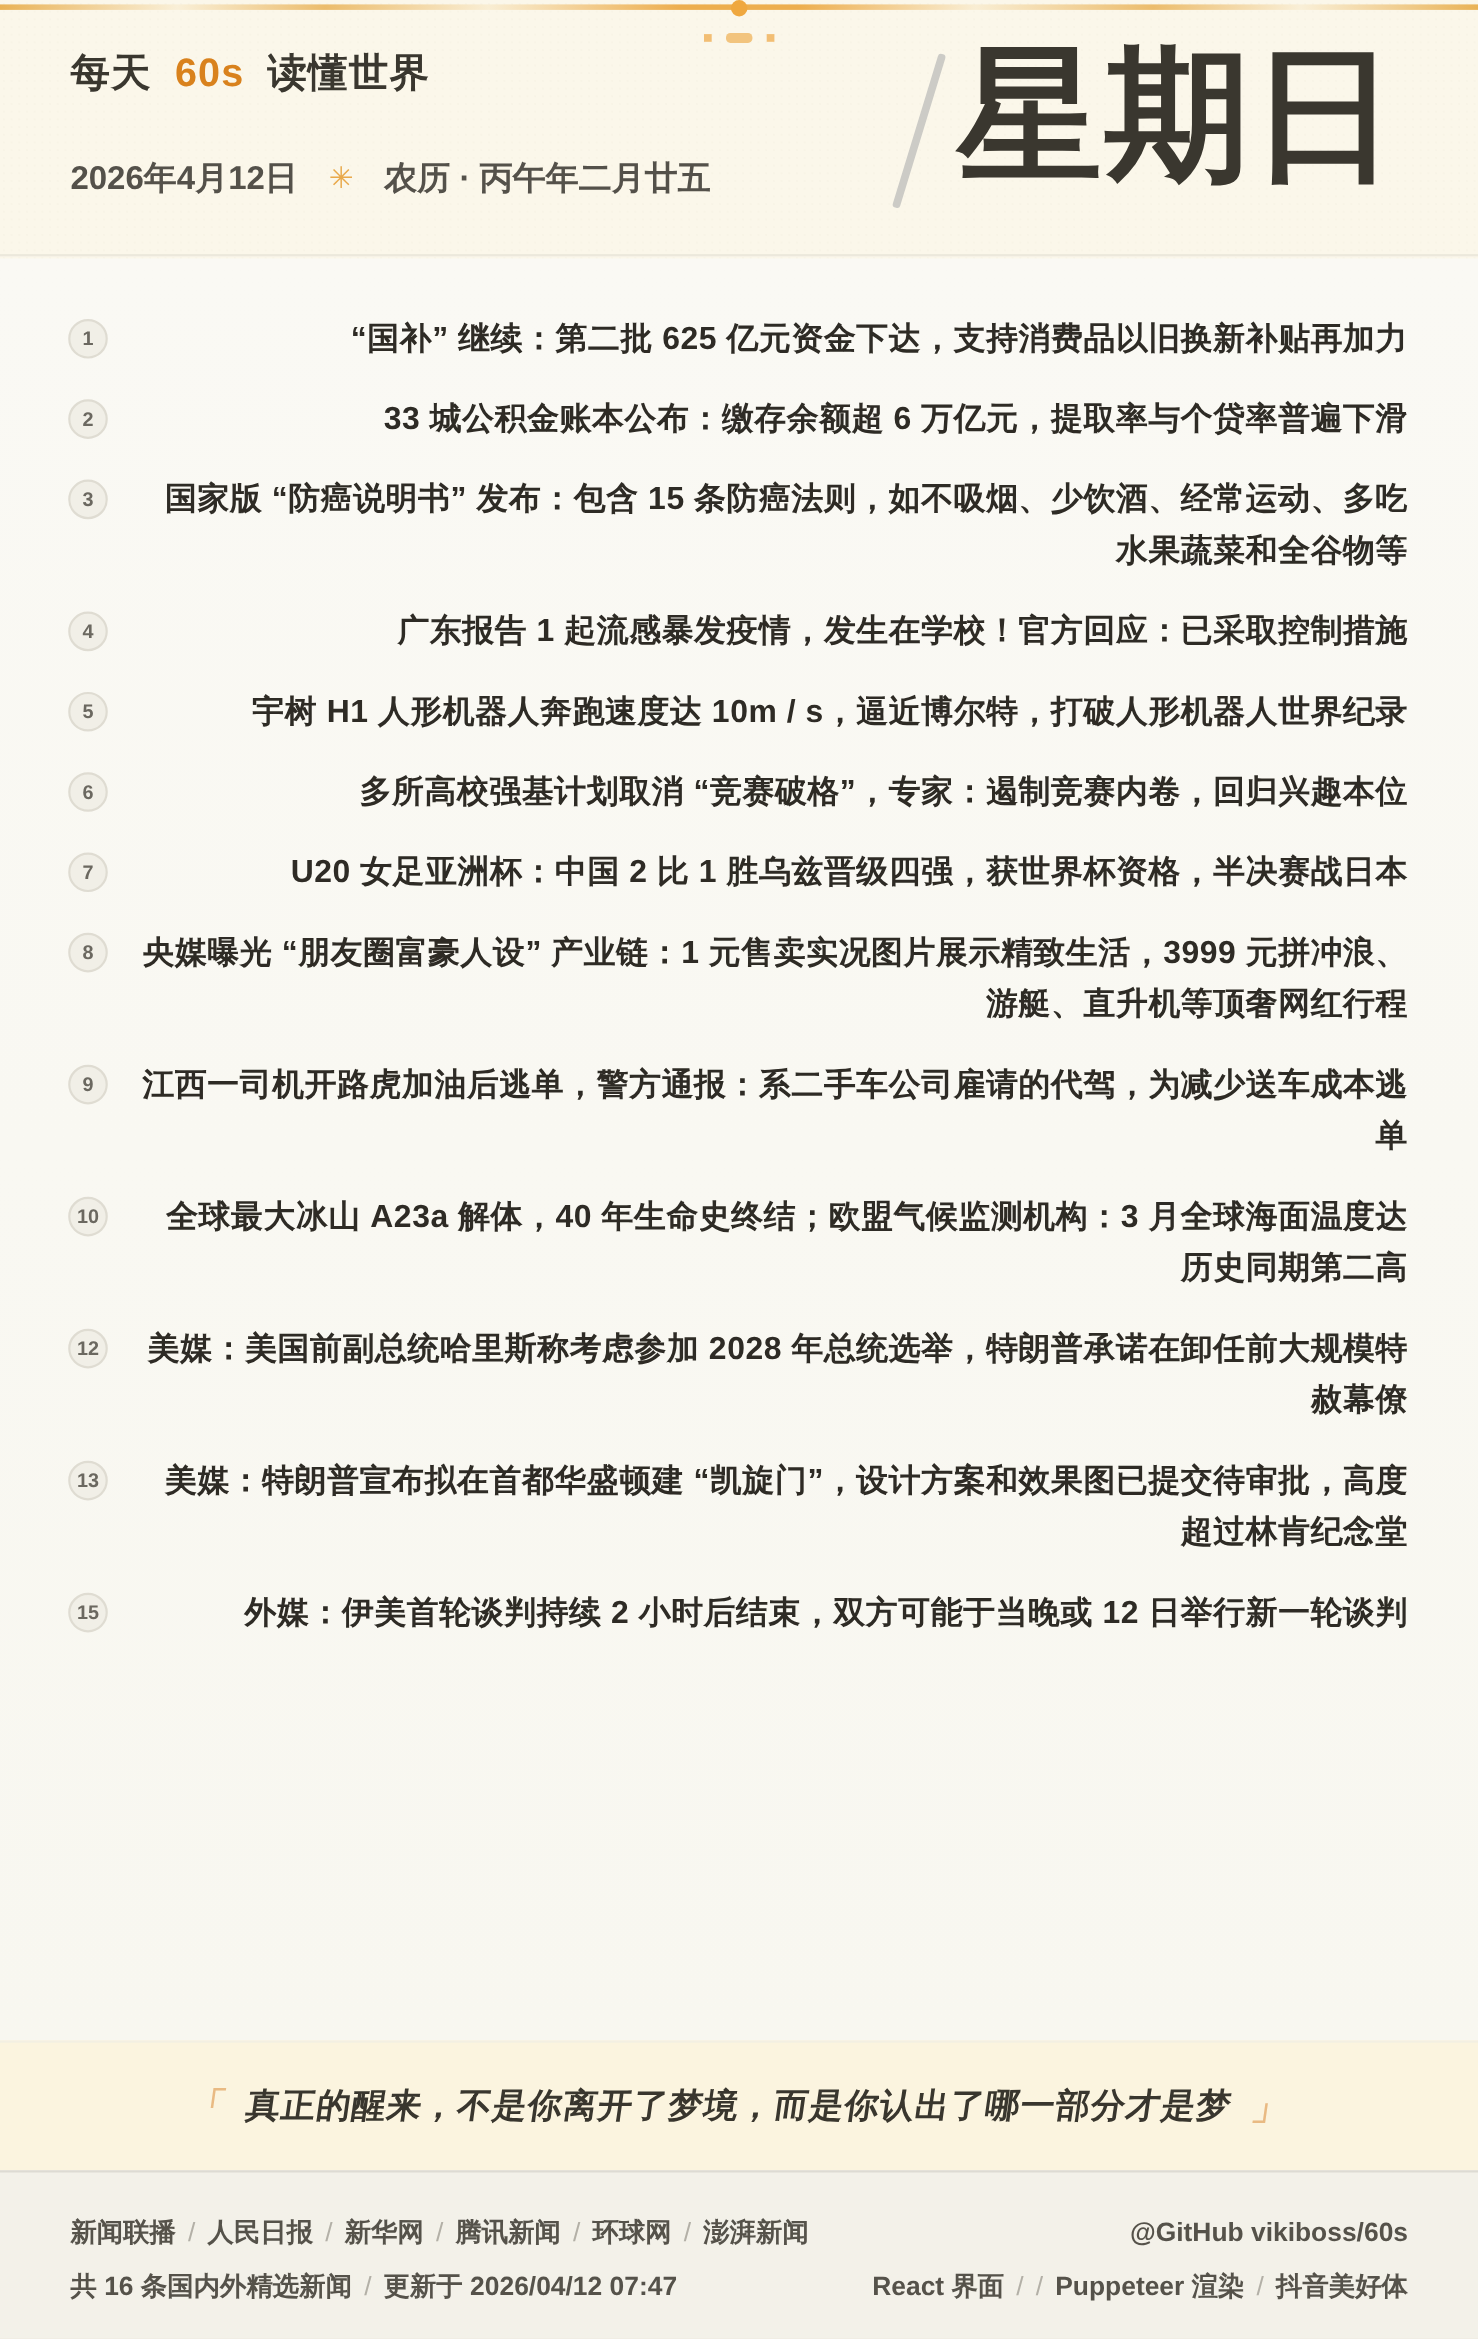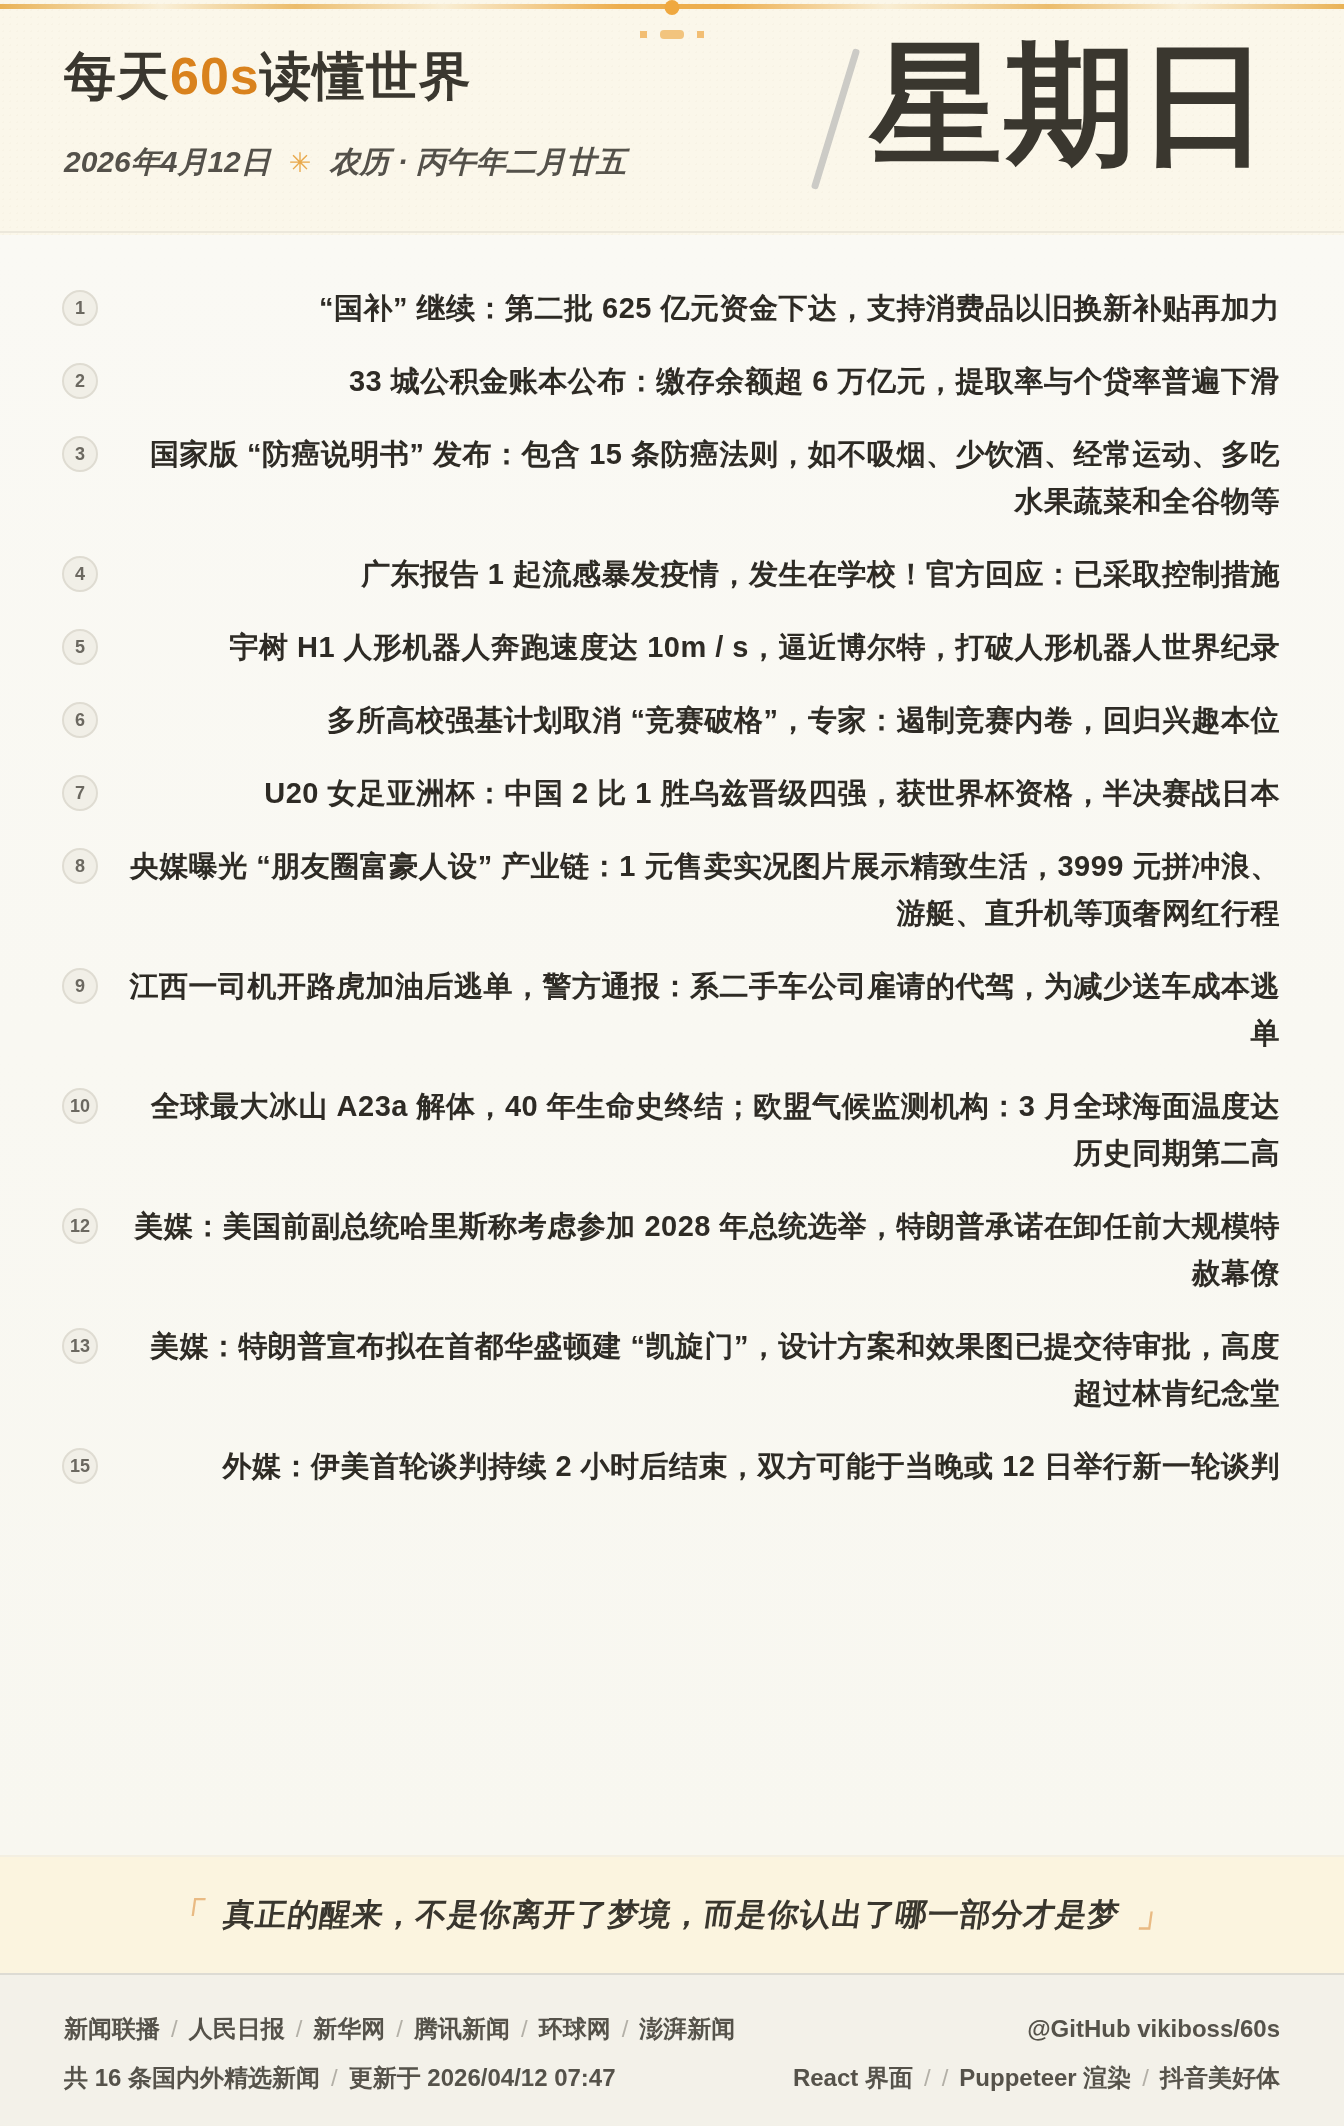--- a/index.html
+++ b/index.html
@@ -33,7 +33,7 @@
   .header{ position:absolute; top:0; left:0; right:0; height:233px;
            border-bottom:2px solid #ECE8DC; }
   .brand{ position:absolute; left:64px; top:42px; display:flex; align-items:baseline;
-          gap:0; font-size:52px; font-weight:800; color:#3A372F; letter-spacing:1px; }
+          gap:21px; font-size:36px; font-weight:800; color:#3A372F; letter-spacing:1px; }
   .brand .accent{ color:#D9821D; }
   .date-row{ position:absolute; left:64px; top:142px; display:flex; align-items:center;
              gap:18px; font-size:30px; font-weight:700; color:#54514A;font-style:italic; }

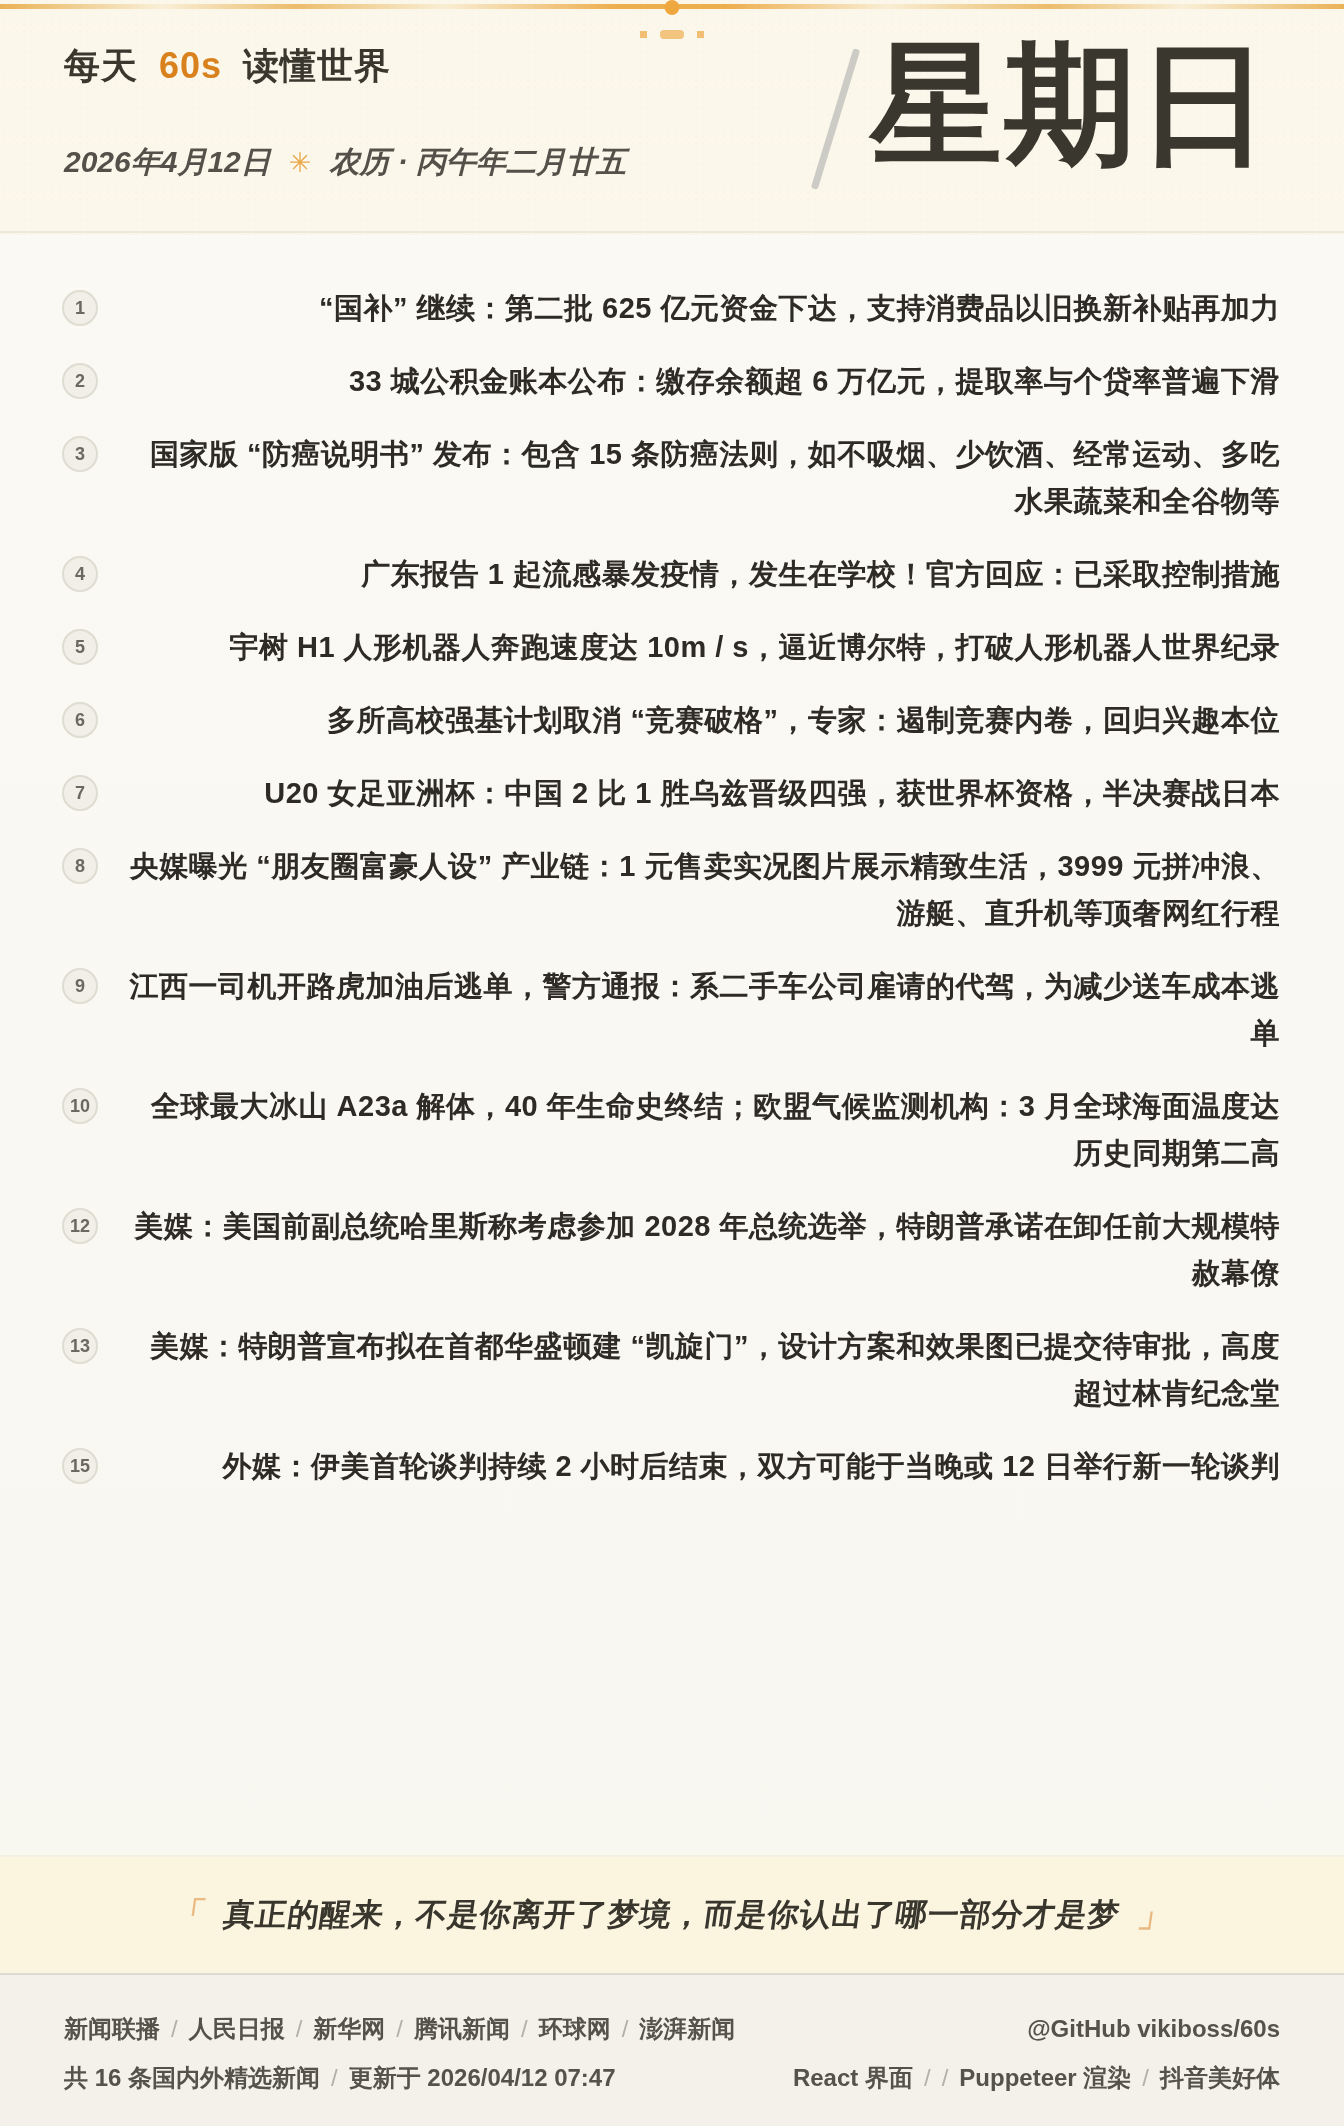--- a/index.html
+++ b/index.html
@@ -36,7 +36,7 @@
           gap:21px; font-size:36px; font-weight:800; color:#3A372F; letter-spacing:1px; }
   .brand .accent{ color:#D9821D; }
   .date-row{ position:absolute; left:64px; top:142px; display:flex; align-items:center;
-             gap:18px; font-size:30px; font-weight:700; color:#54514A;font-style:italic; }
+             gap:28px; font-size:30px; font-weight:700; color:#54514A; }
   .asterisk{ color:#E9A94B; font-size:27px; font-weight:400; }
   .weekday{ position:absolute; right:72px; top:26px; font-size:132px; font-weight:900;
             color:#3A372F; letter-spacing:2px; line-height:1.2; }

